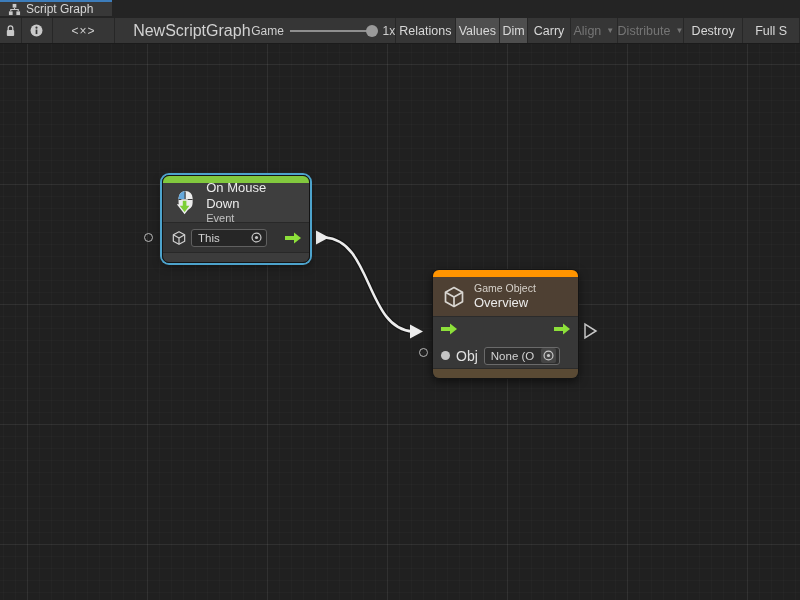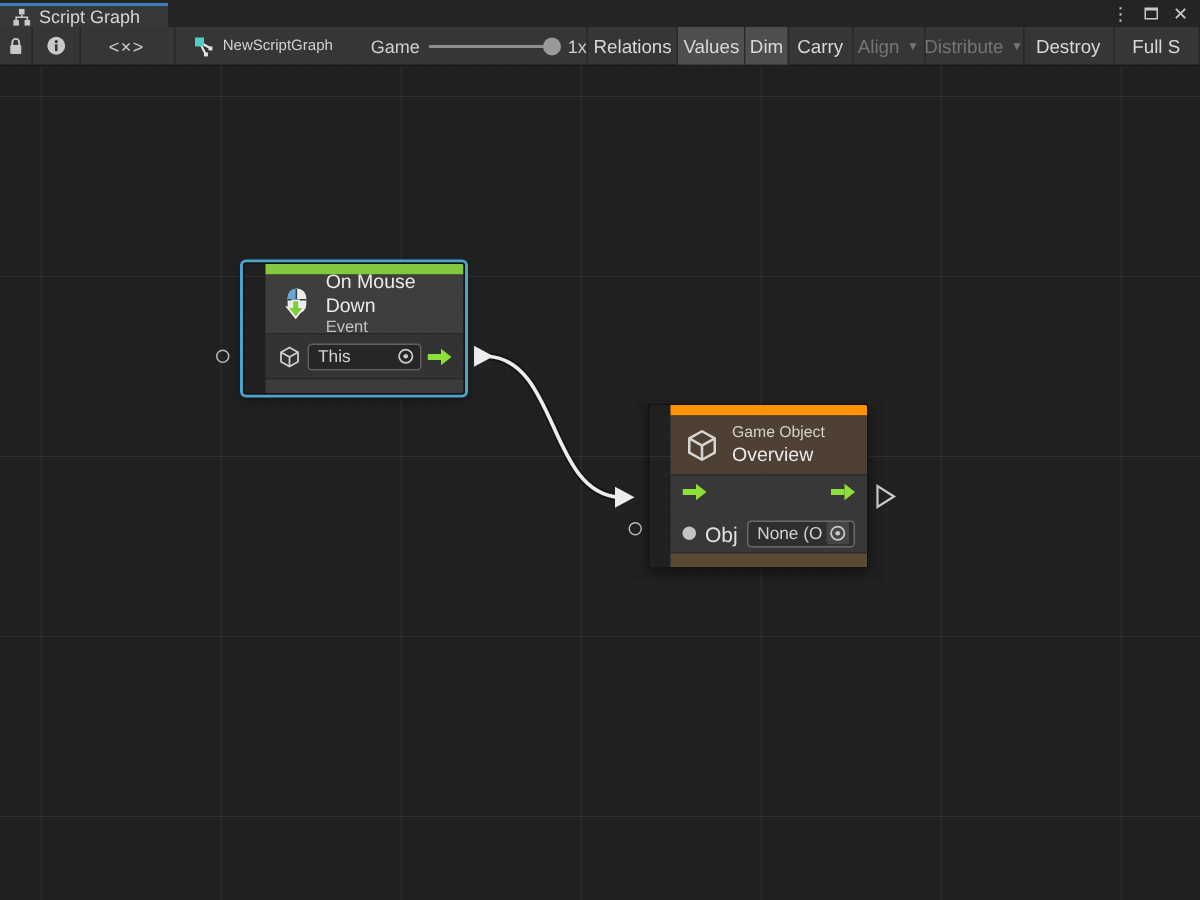--- a/index.html
+++ b/index.html
@@ -9,7 +9,7 @@
 
   
   .tabbar { position:absolute; top:0; left:0; right:0; height:18px; background:#242424;
-            display:flex; align-items:flex-end; }
+            display:flex; align-items:flex-start;flex-direction:column; }
   .tab { width:112px; background:#383838; border-top:2px solid #3d7dbb;
          display:flex; align-items:center; gap:5px; padding:0 8px; }
   .tab-title { font-size:12px; color:#d6d6d6; white-space:nowrap; }

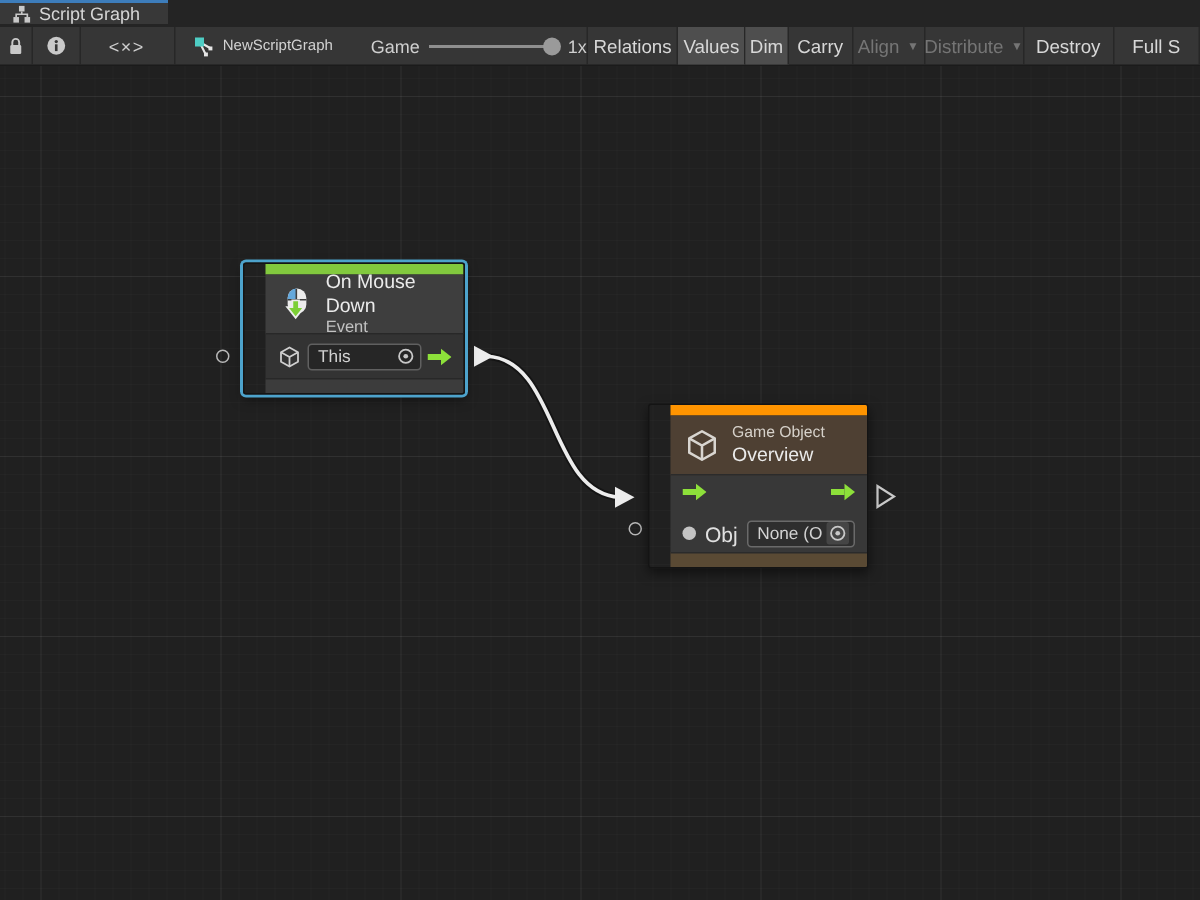--- a/index.html
+++ b/index.html
@@ -27,7 +27,7 @@
   .tbtn.disabled { color:#757575; }
   .w-lock{width:23px;} .w-info{width:33px;} .w-code{width:66px; color:#cfcfcf; letter-spacing:1px; font-size:12px;}
   .tb-graphname { width:128px; display:flex; align-items:center; gap:6px; padding-left:12px;
-                  font-size:10px; color:#d2d2d2; }
+                  font-size:16px; color:#d2d2d2; }
   .tb-zoom { width:153px; display:flex; align-items:center; gap:6px; padding-left:8px;
              border-right:1px solid #272727; font-size:12px; color:#cfcfcf; }
   .slider { position:relative; width:88px; height:12px; }

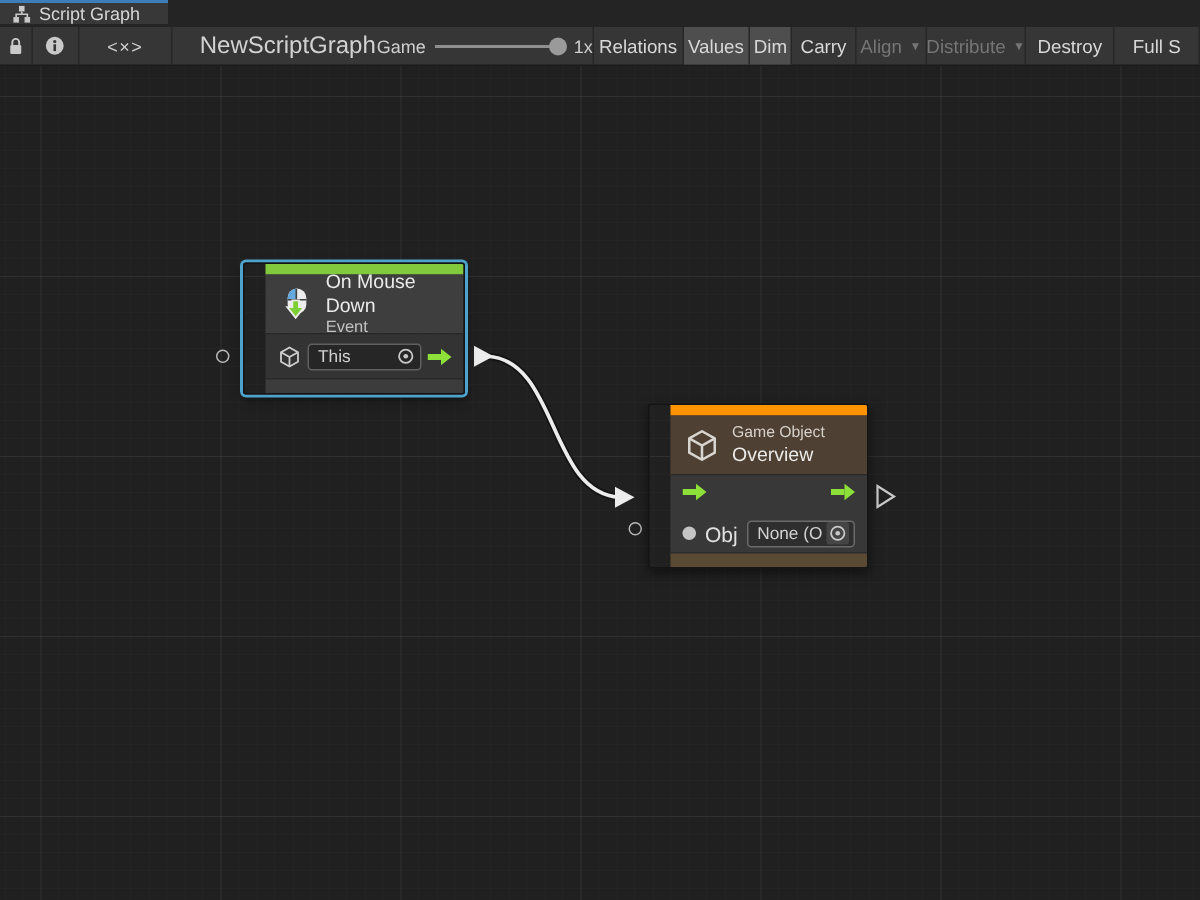--- a/index.html
+++ b/index.html
@@ -50,8 +50,8 @@
   .wire-layer { position:absolute; top:0; left:0; }
 
   
-  .vs-node { position:absolute; border:1px solid #141414; border-radius:2px;
-             box-shadow:0 3px 8px rgba(0,0,0,0.5); overflow:hidden; cursor:default;padding-left:14px; }
+  .vs-node { position:absolute; border:1px solid #141414; border-radius:7px;
+             box-shadow:0 3px 8px rgba(0,0,0,0.5); overflow:hidden; cursor:default; }
   .vs-node.selected { box-shadow:0 0 0 2px #4da3cc, 0 3px 8px rgba(0,0,0,0.5); }
   .vs-bar { height:7px; }
   .vs-header { display:flex; align-items:center; gap:8px; padding:0 9px; height:40px;

